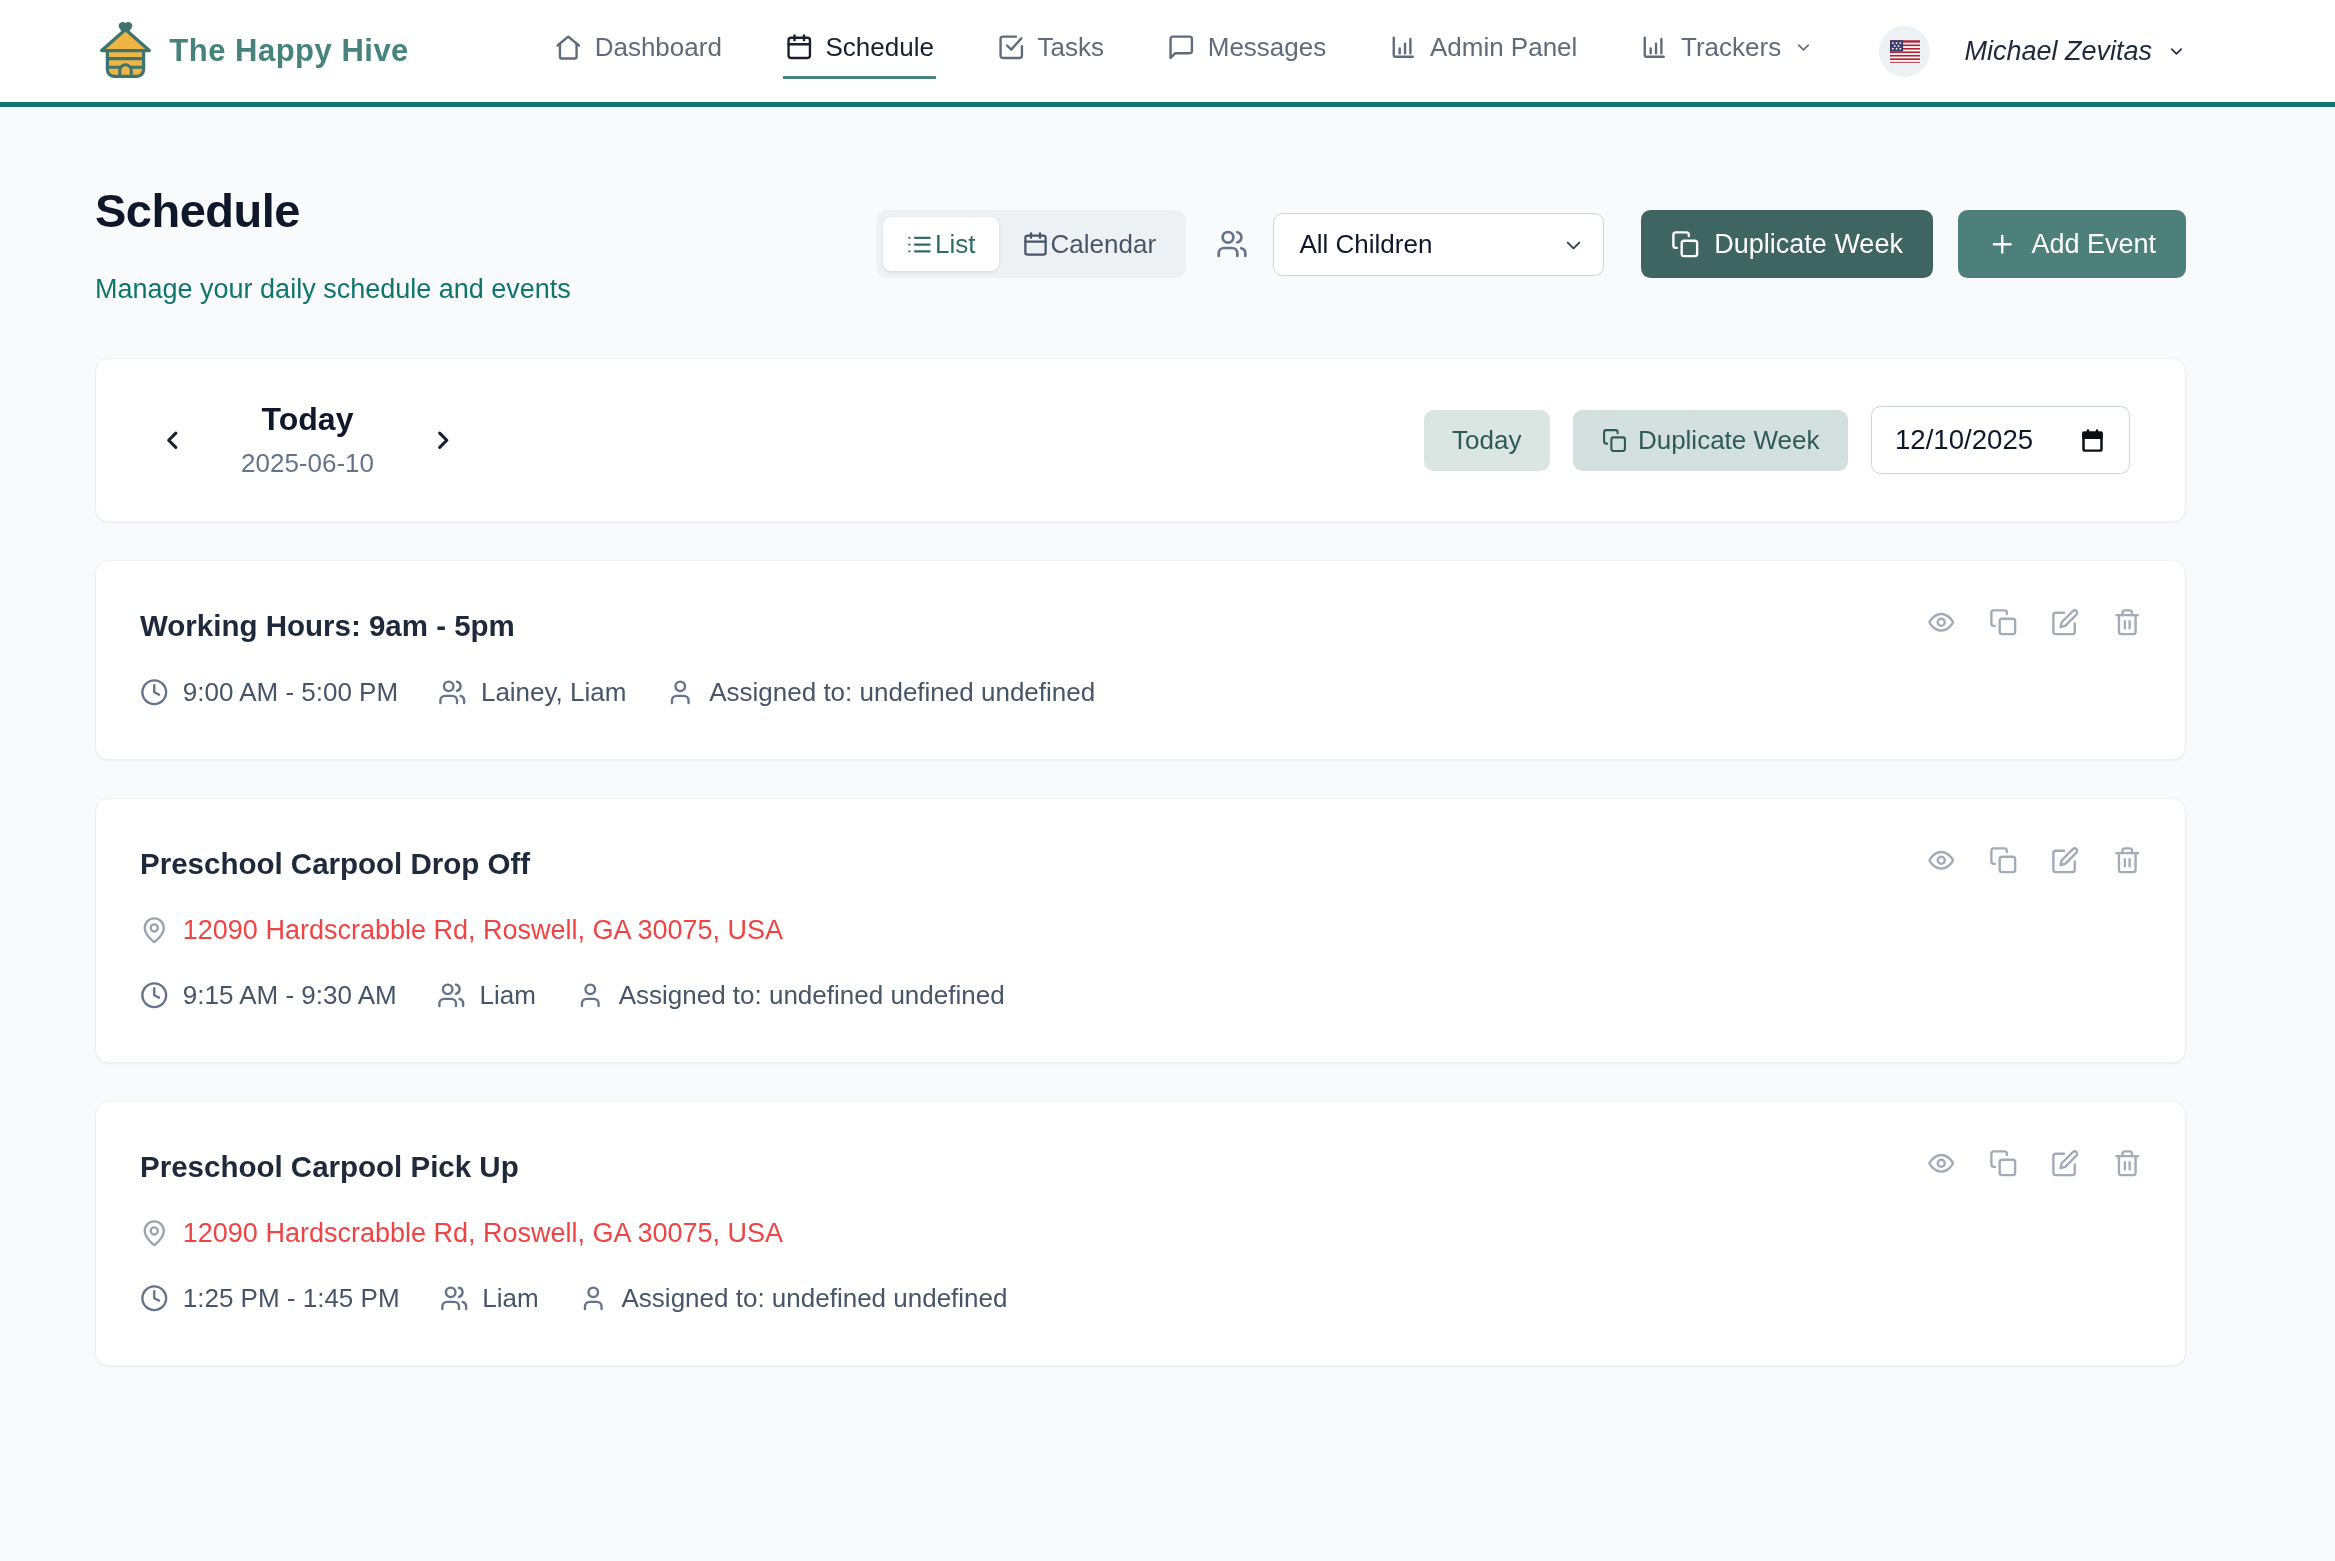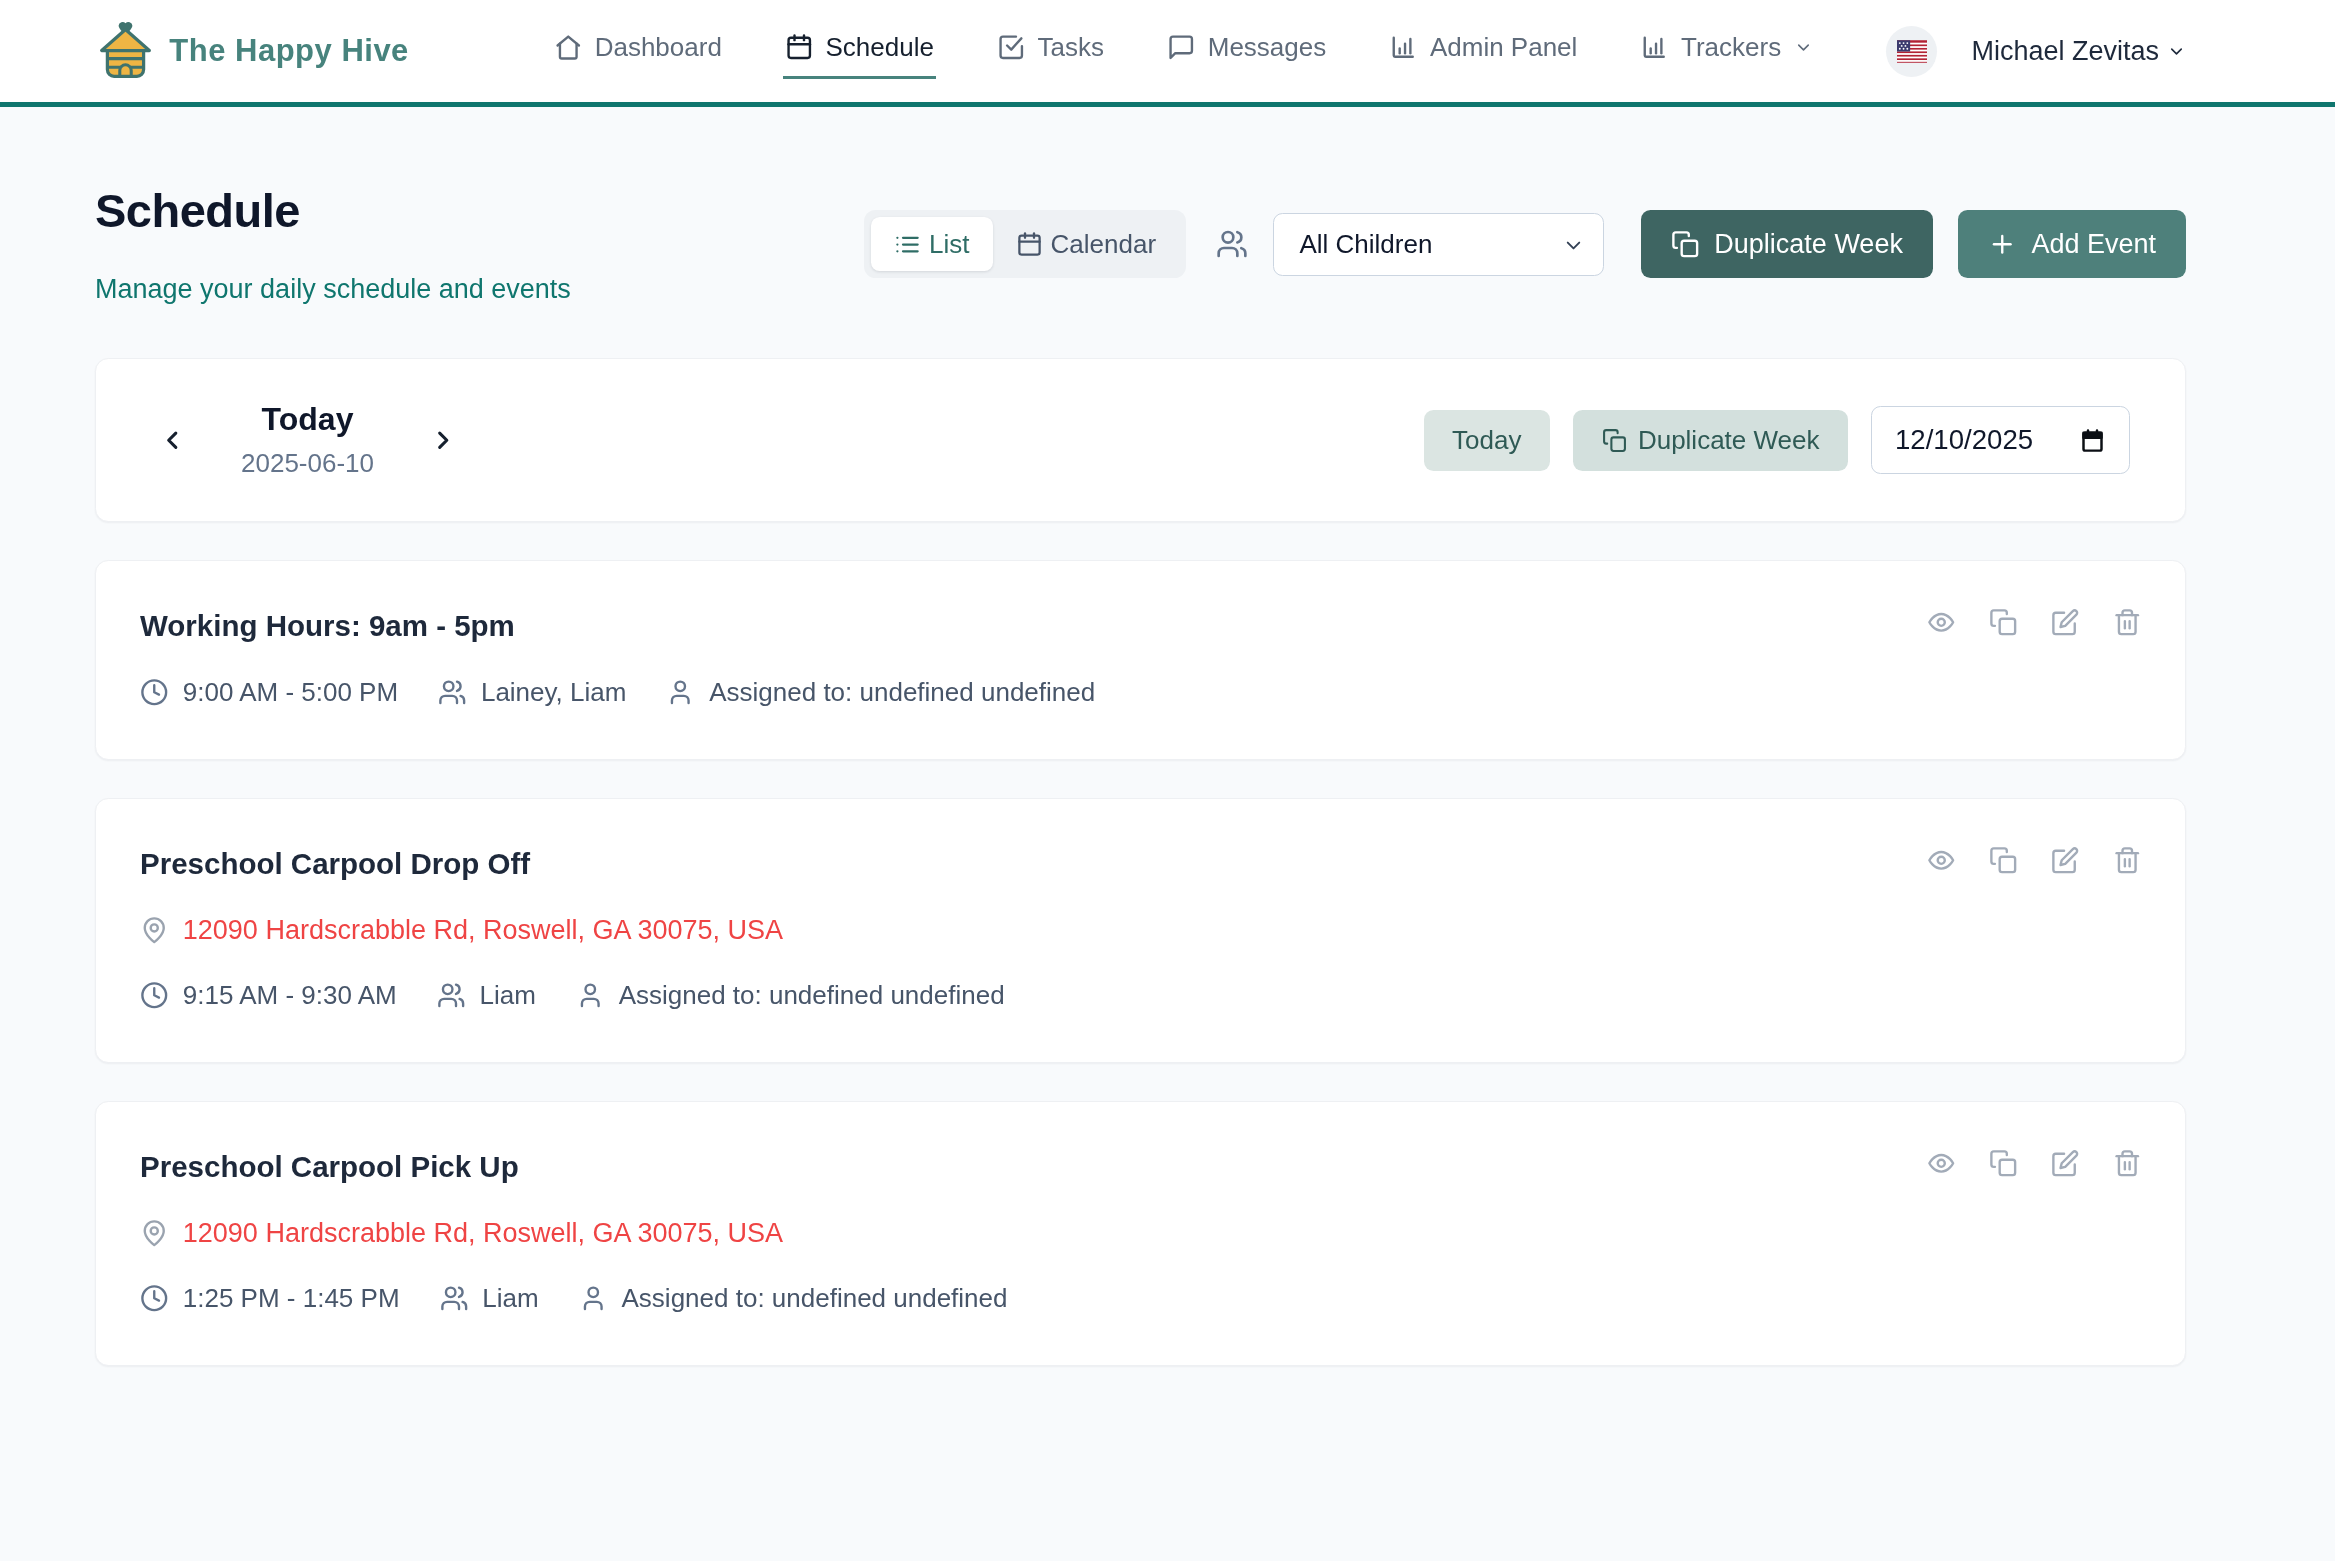--- a/index.html
+++ b/index.html
@@ -35,8 +35,8 @@
     display:flex; align-items:center; justify-content:center; border:none; cursor:pointer;
   }
   .user-menu {
-    display:flex; align-items:center; gap:8px; background:none; border:none; cursor:pointer;
-    font-family:inherit; font-size:27px; color:#1e293b;
+    display:flex; align-items:center; gap:15px; background:none; border:none; cursor:pointer;
+    font-family:inherit; font-size:27px; color:#1e293b;font-style:italic;
   }
 
   

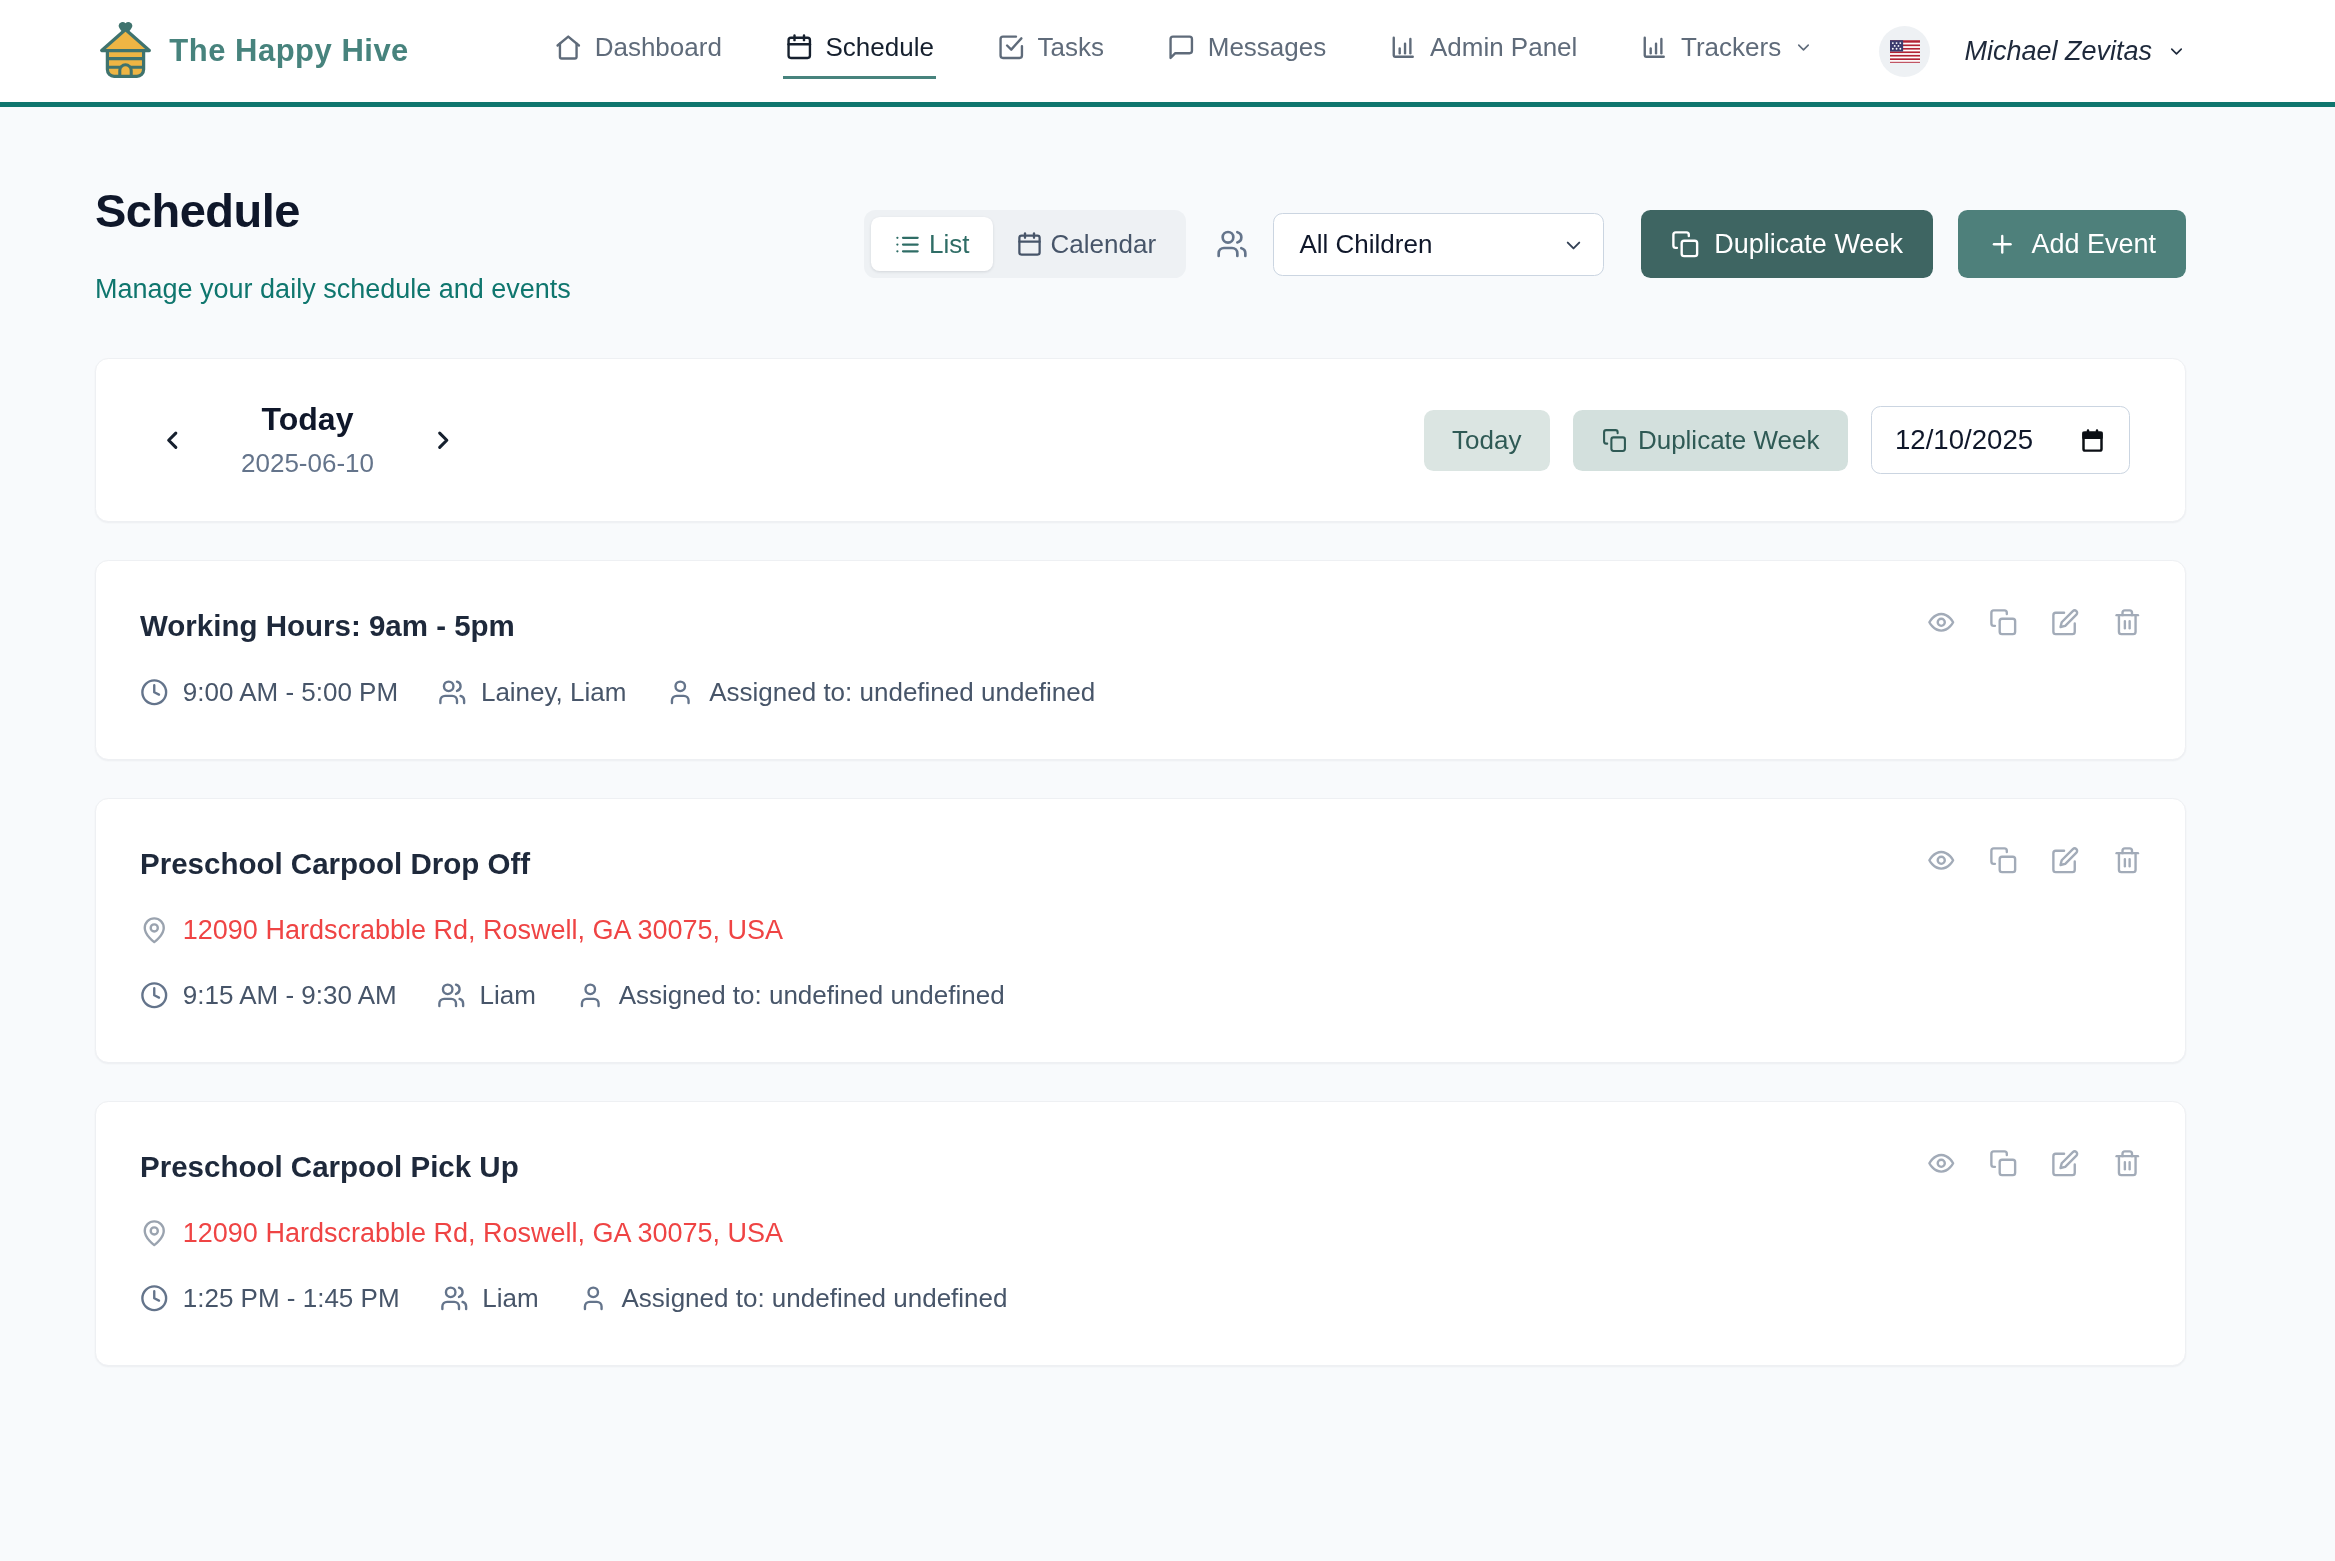--- a/index.html
+++ b/index.html
@@ -47,7 +47,7 @@
   .controls { display:flex; align-items:center; gap:25px; }
   .view-toggle { display:flex; background:#eef1f4; border-radius:11.4px; padding:6.7px; }
   .toggle-btn {
-    display:flex; align-items:center; gap:8px; font-size:26px; color:#475569;
+    display:flex; align-items:center; gap:2px; font-size:26px; color:#475569;
     border:none; background:transparent; padding:11.4px 23px; border-radius:8.6px; cursor:pointer; font-family:inherit;
   }
   .toggle-btn .tg-ic { width:27px; height:27px; }

